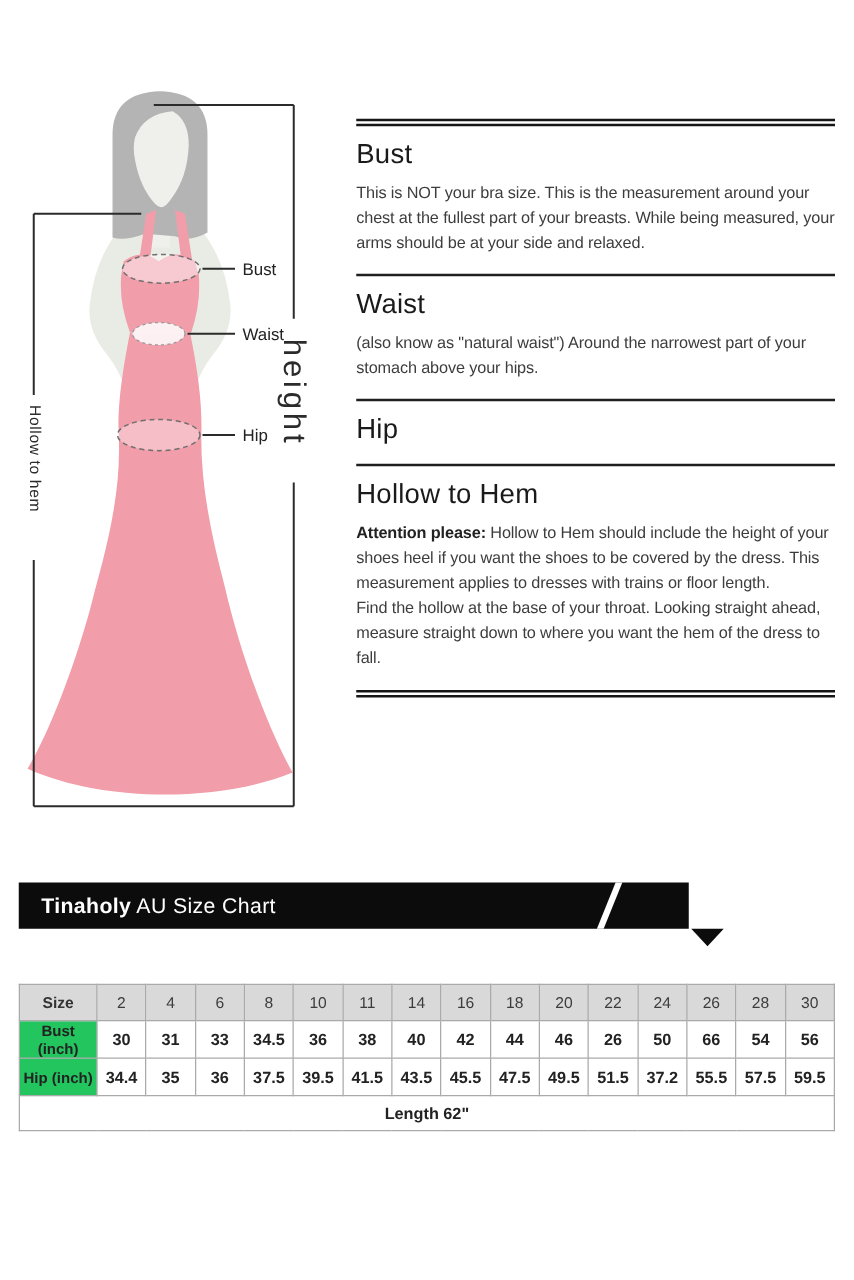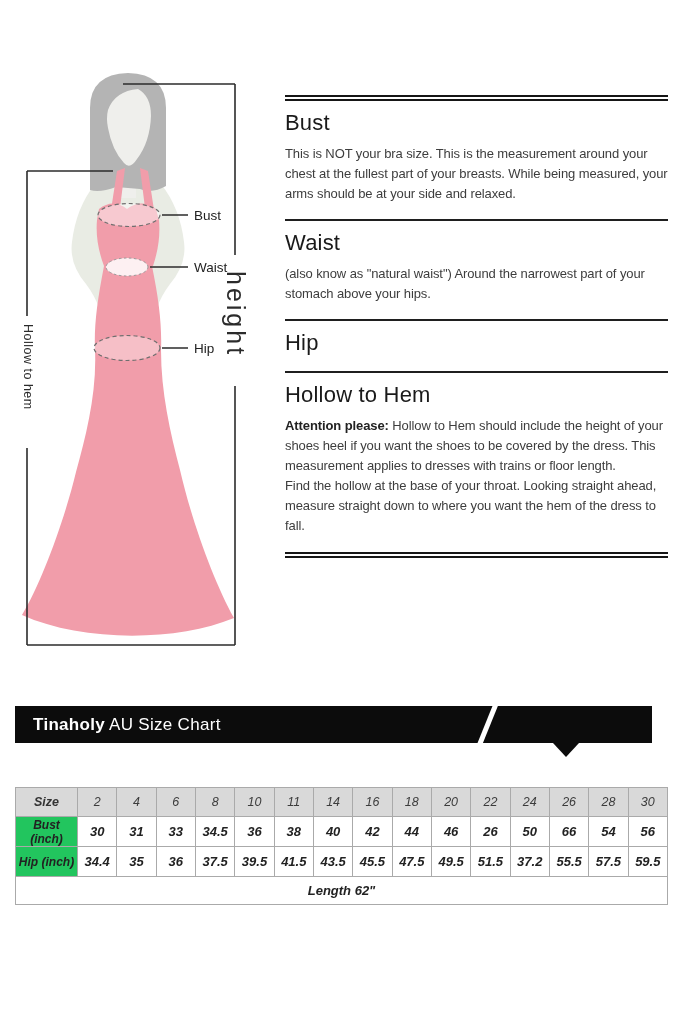--- a/index.html
+++ b/index.html
@@ -28,7 +28,7 @@
 
   
   .banner {
-    position:absolute; left:15px; top:706px; width:637px; height:37px;
+    position:absolute; left:15px; top:706px; width:536px; height:37px;
     color:#fff; font-size:17px; line-height:37px; padding-left:18px;
     letter-spacing:.3px; overflow:hidden;
   }

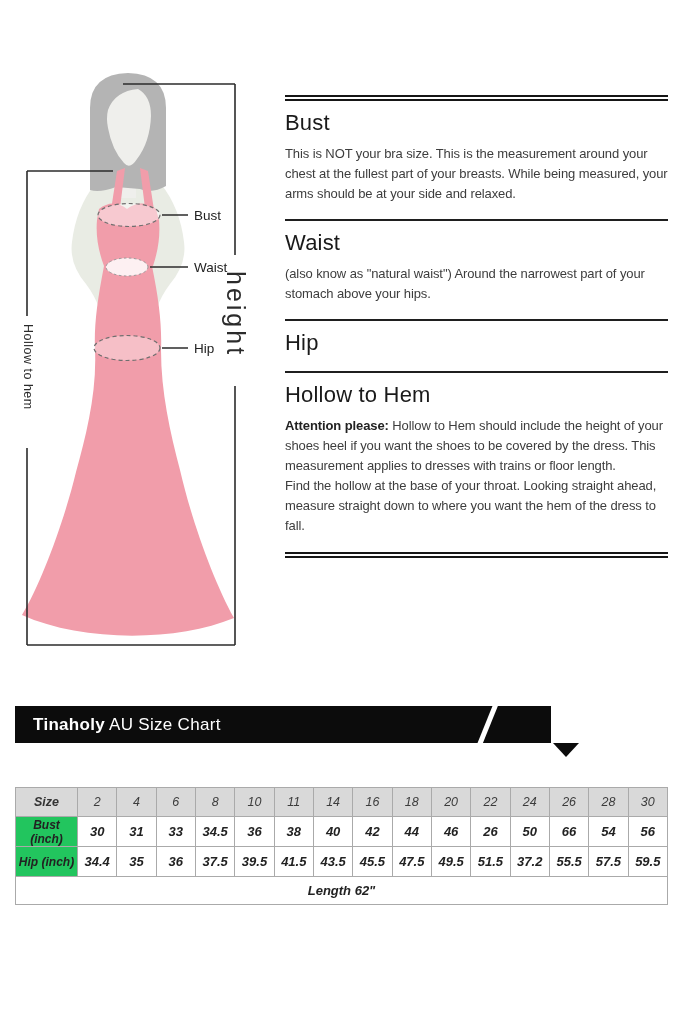--- a/index.html
+++ b/index.html
@@ -42,7 +42,7 @@
 
   
   .table-wrap { position:absolute; left:15px; top:787px; width:653px; }
-  table.size-chart { width:100%; border-collapse:collapse; table-layout:fixed;font-style:italic; }
+  table.size-chart { width:100%; border-collapse:collapse; table-layout:fixed; }
   table.size-chart col.label-col { width:62px; }
   table.size-chart th, table.size-chart td {
     border:1px solid #aaaaaa; text-align:center; vertical-align:middle; padding:0;

